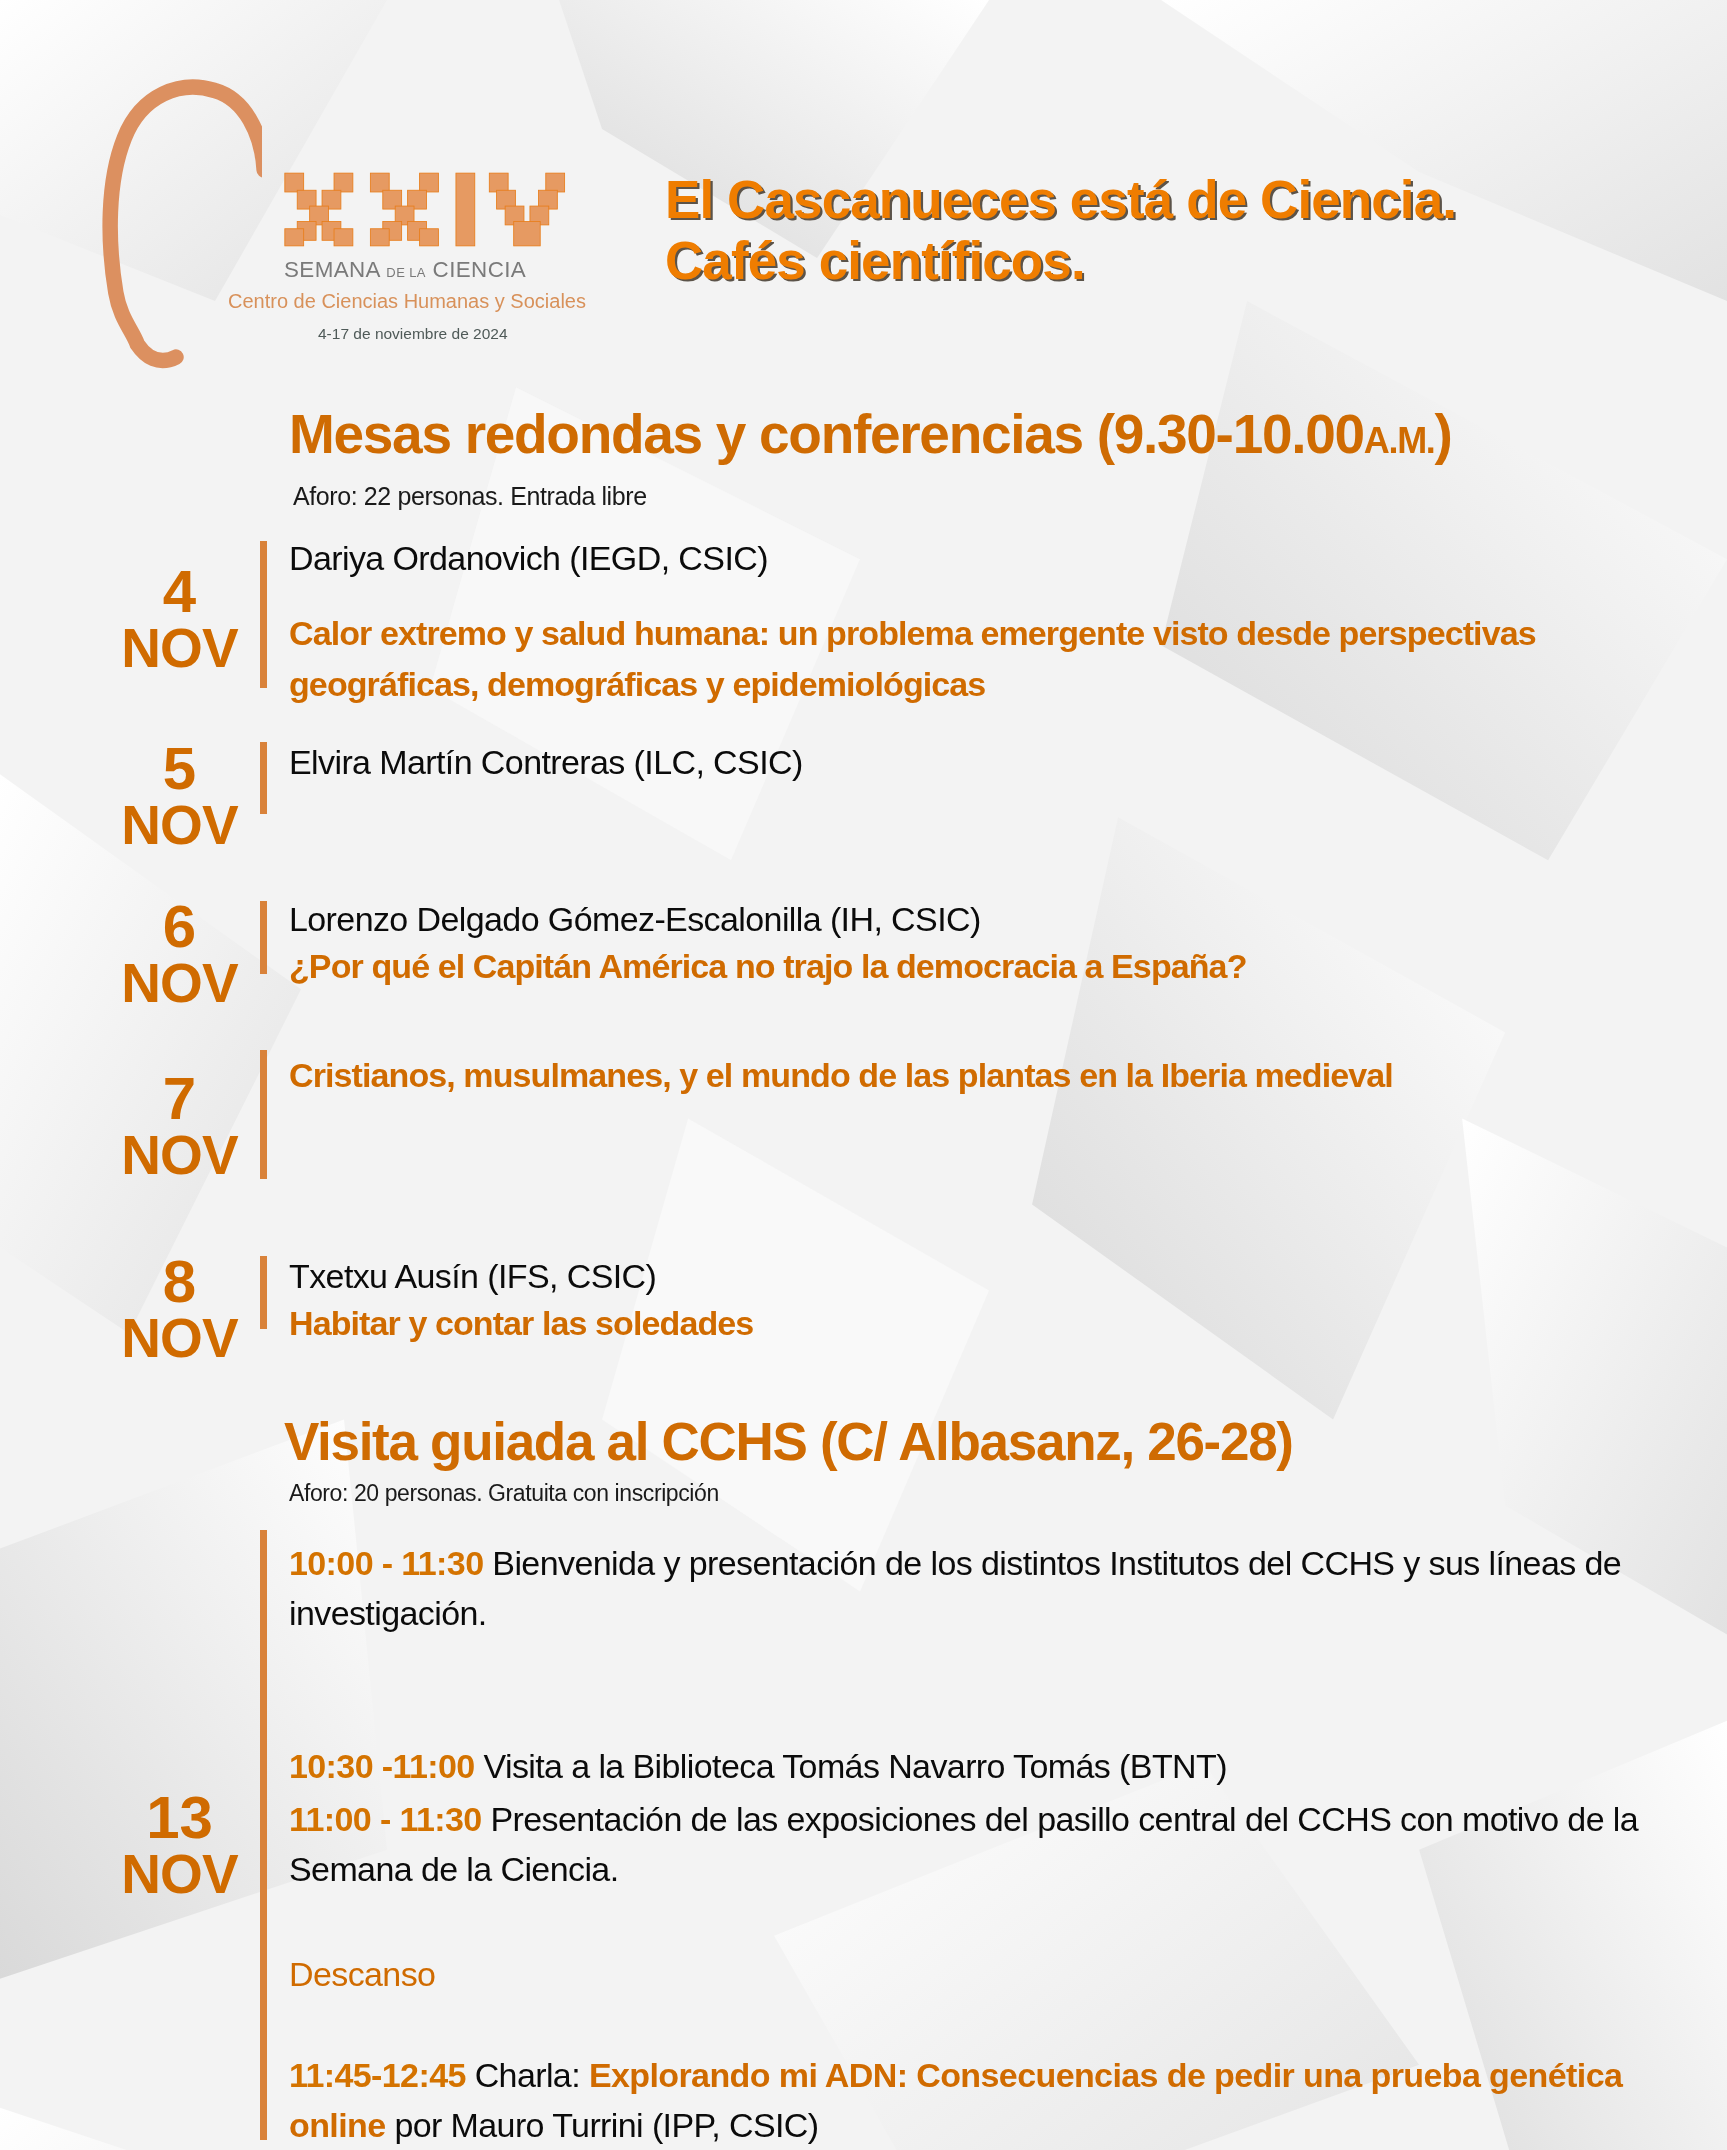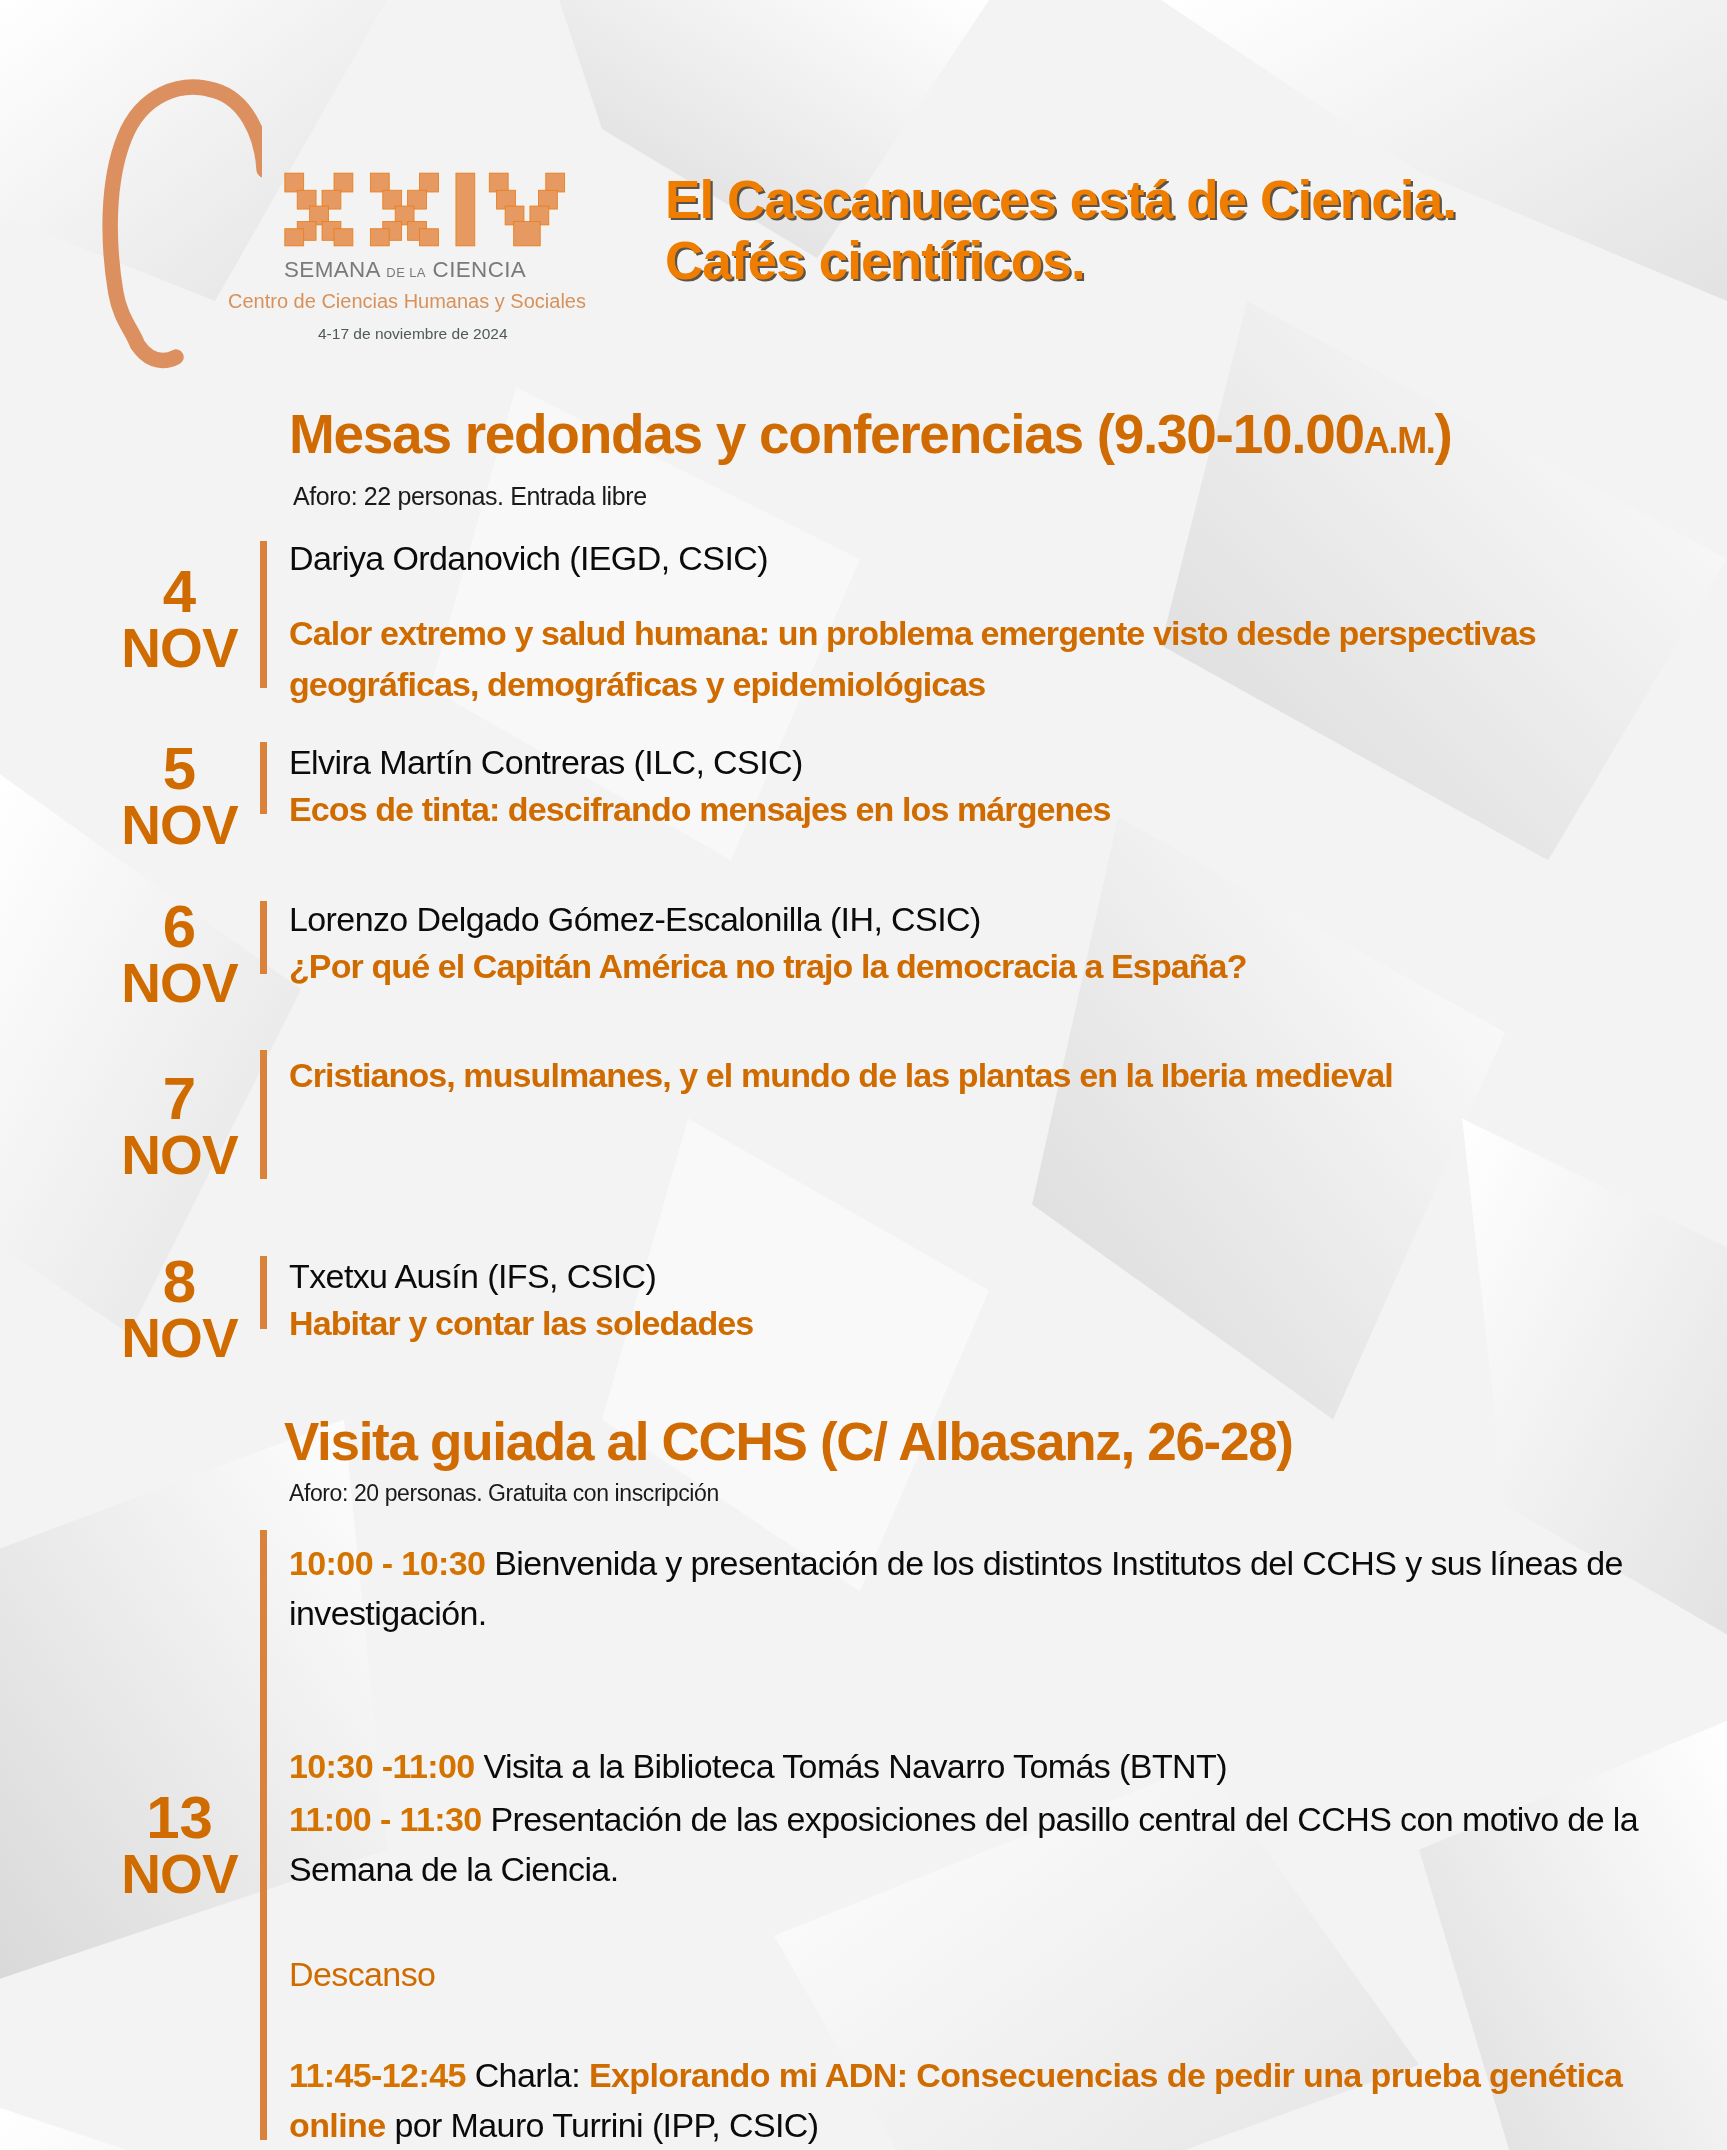--- a/index.html
+++ b/index.html
@@ -159,7 +159,6 @@
 <div class="abs vbar" style="left:260px; top:742px; height:72px;"></div>
 <div class="abs entry" style="top:740px;">
   <div class="speaker">Elvira  Martín Contreras (ILC, CSIC)</div>
-  <div class="talk">Ecos de tinta: descifrando mensajes en los márgenes</div>
 </div>
 
 <div class="abs date" style="left:102px; top:898px;">

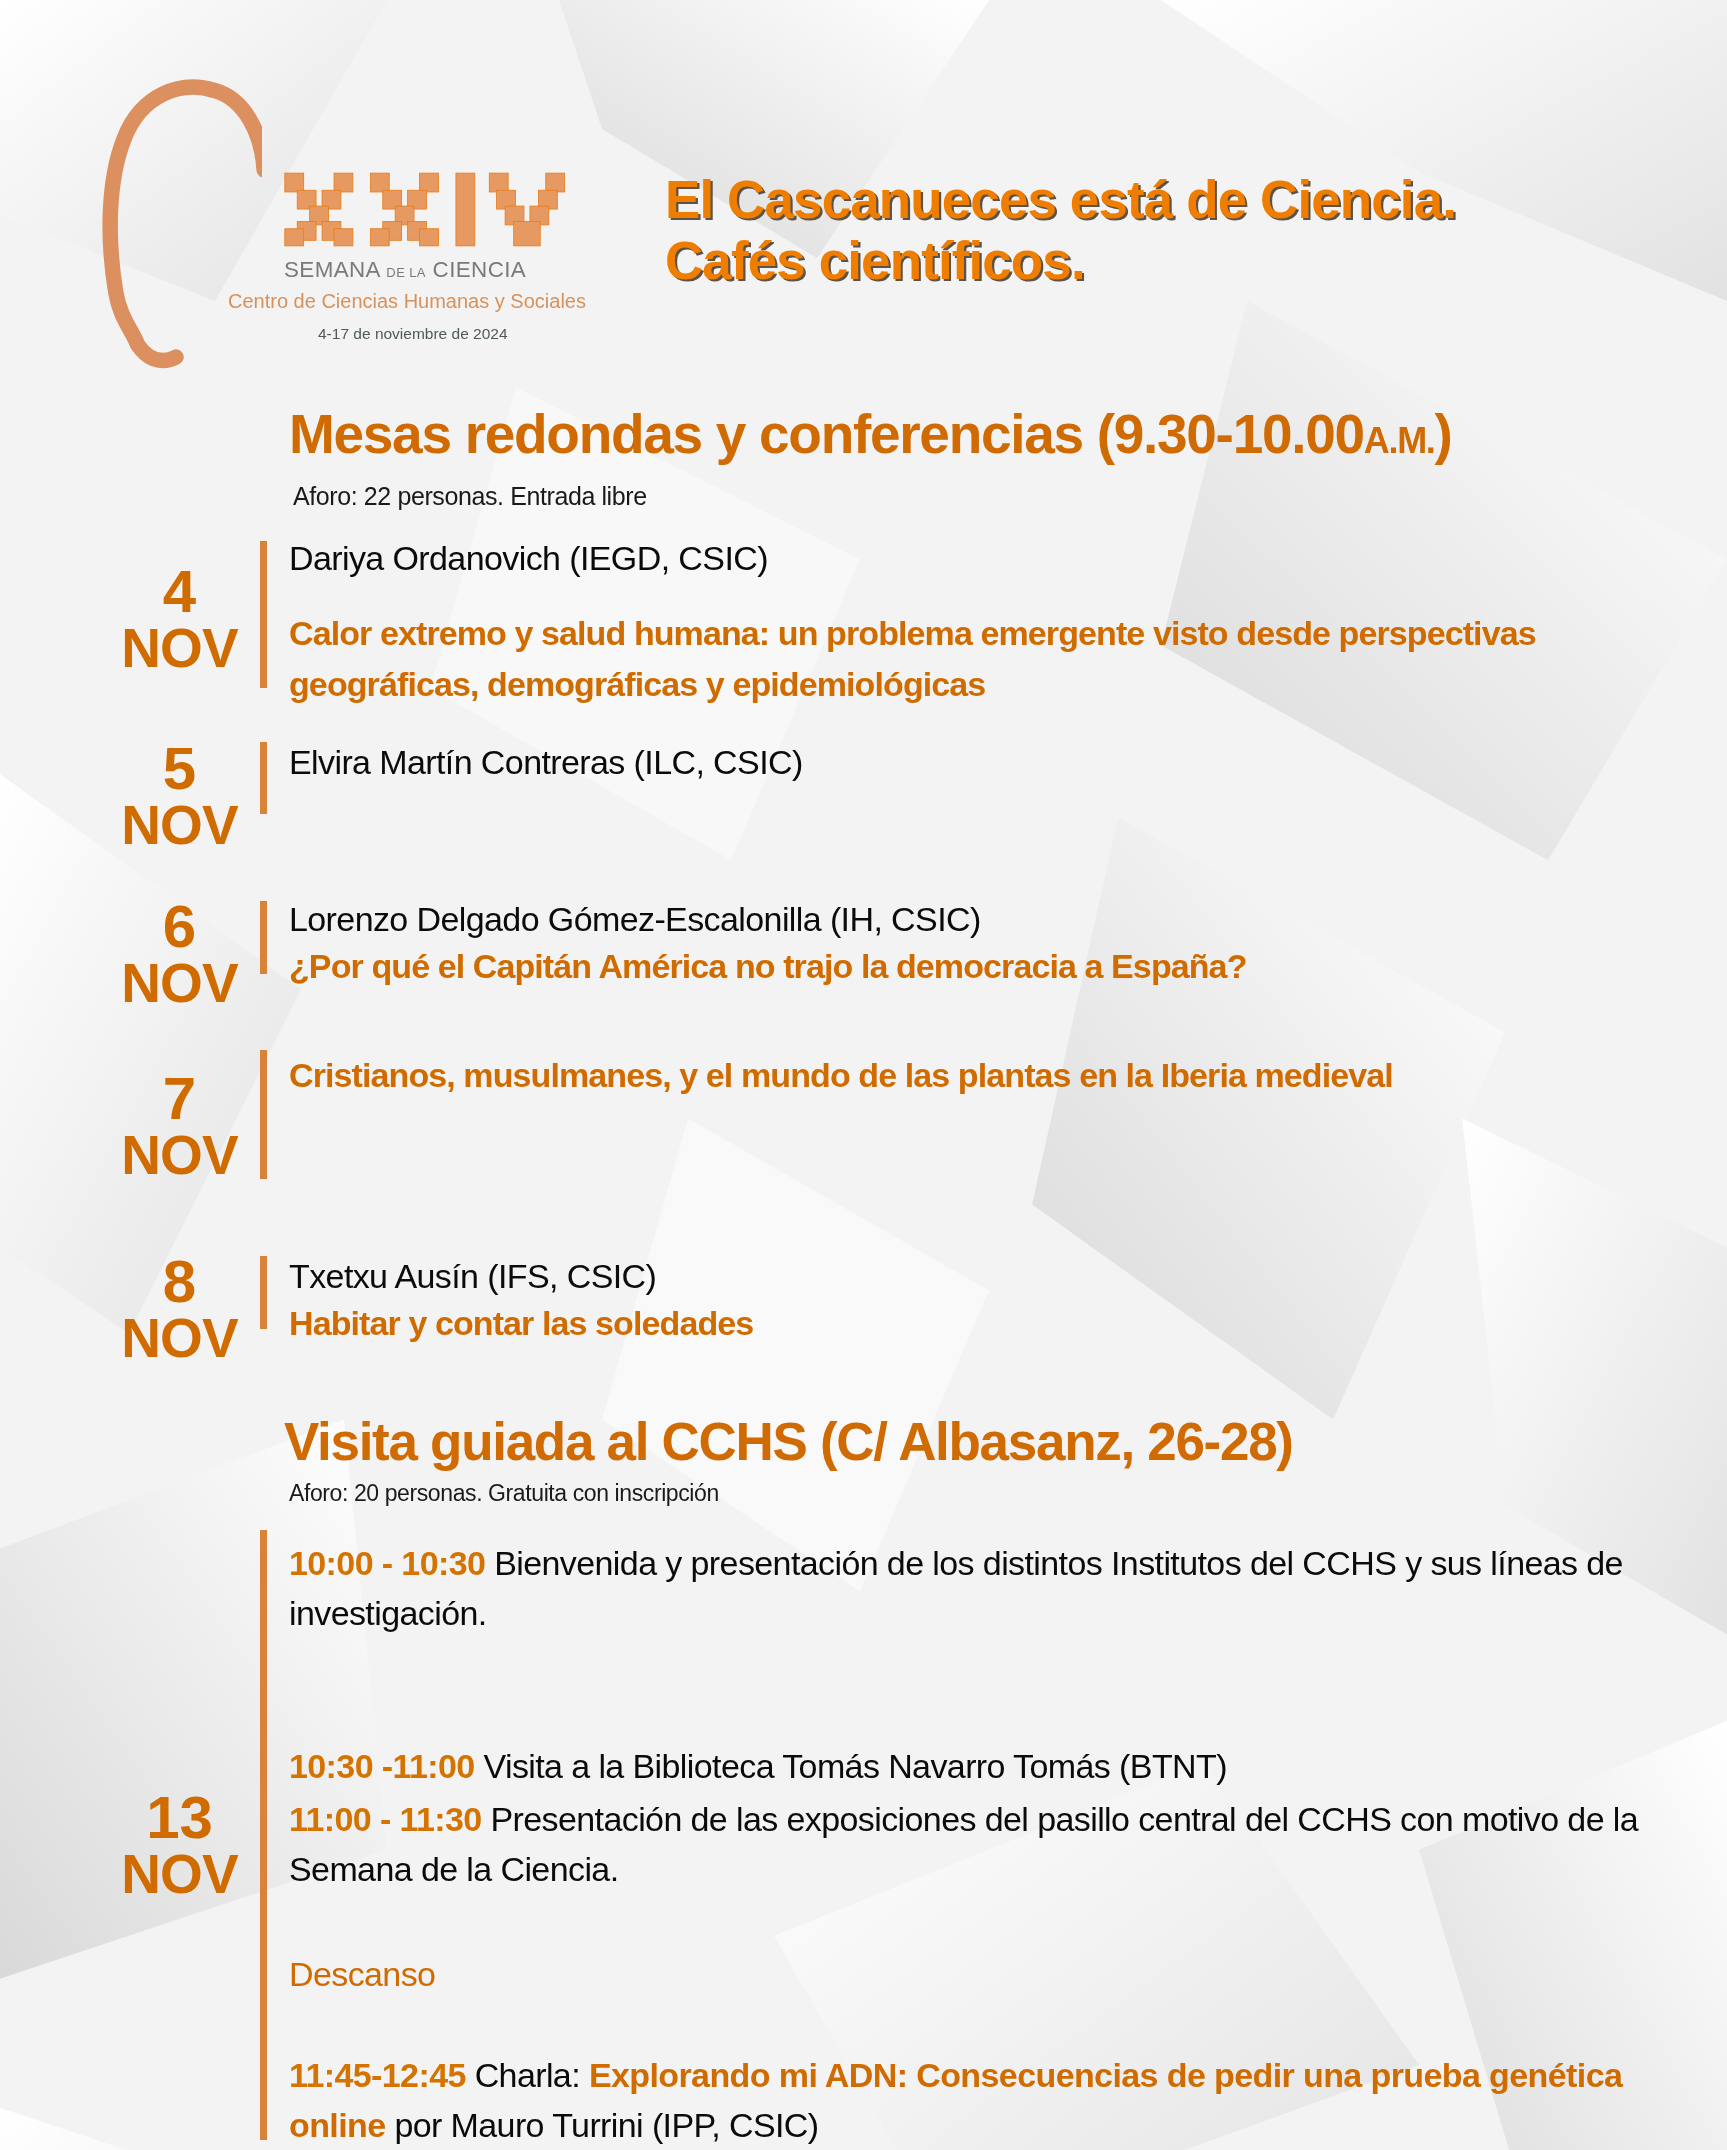--- a/index.html
+++ b/index.html
@@ -200,7 +200,7 @@
 <div class="abs vbar" style="left:260px; top:1530px; height:610px;"></div>
 
 <div class="abs sched" style="top:1538px;">
-  <p><span class="t">10:00 - 10:30</span> <span>Bienvenida y presentación de los distintos Institutos del CCHS y sus líneas de investigación.</span></p>
+  <p><span class="t">10:00 - 11:30</span> <span>Bienvenida y presentación de los distintos Institutos del CCHS y sus líneas de investigación.</span></p>
 </div>
 <div class="abs sched" style="top:1741px;">
   <p><span class="t">10:30 -11:00</span> <span>Visita a la Biblioteca Tomás Navarro Tomás (BTNT)</span></p>

